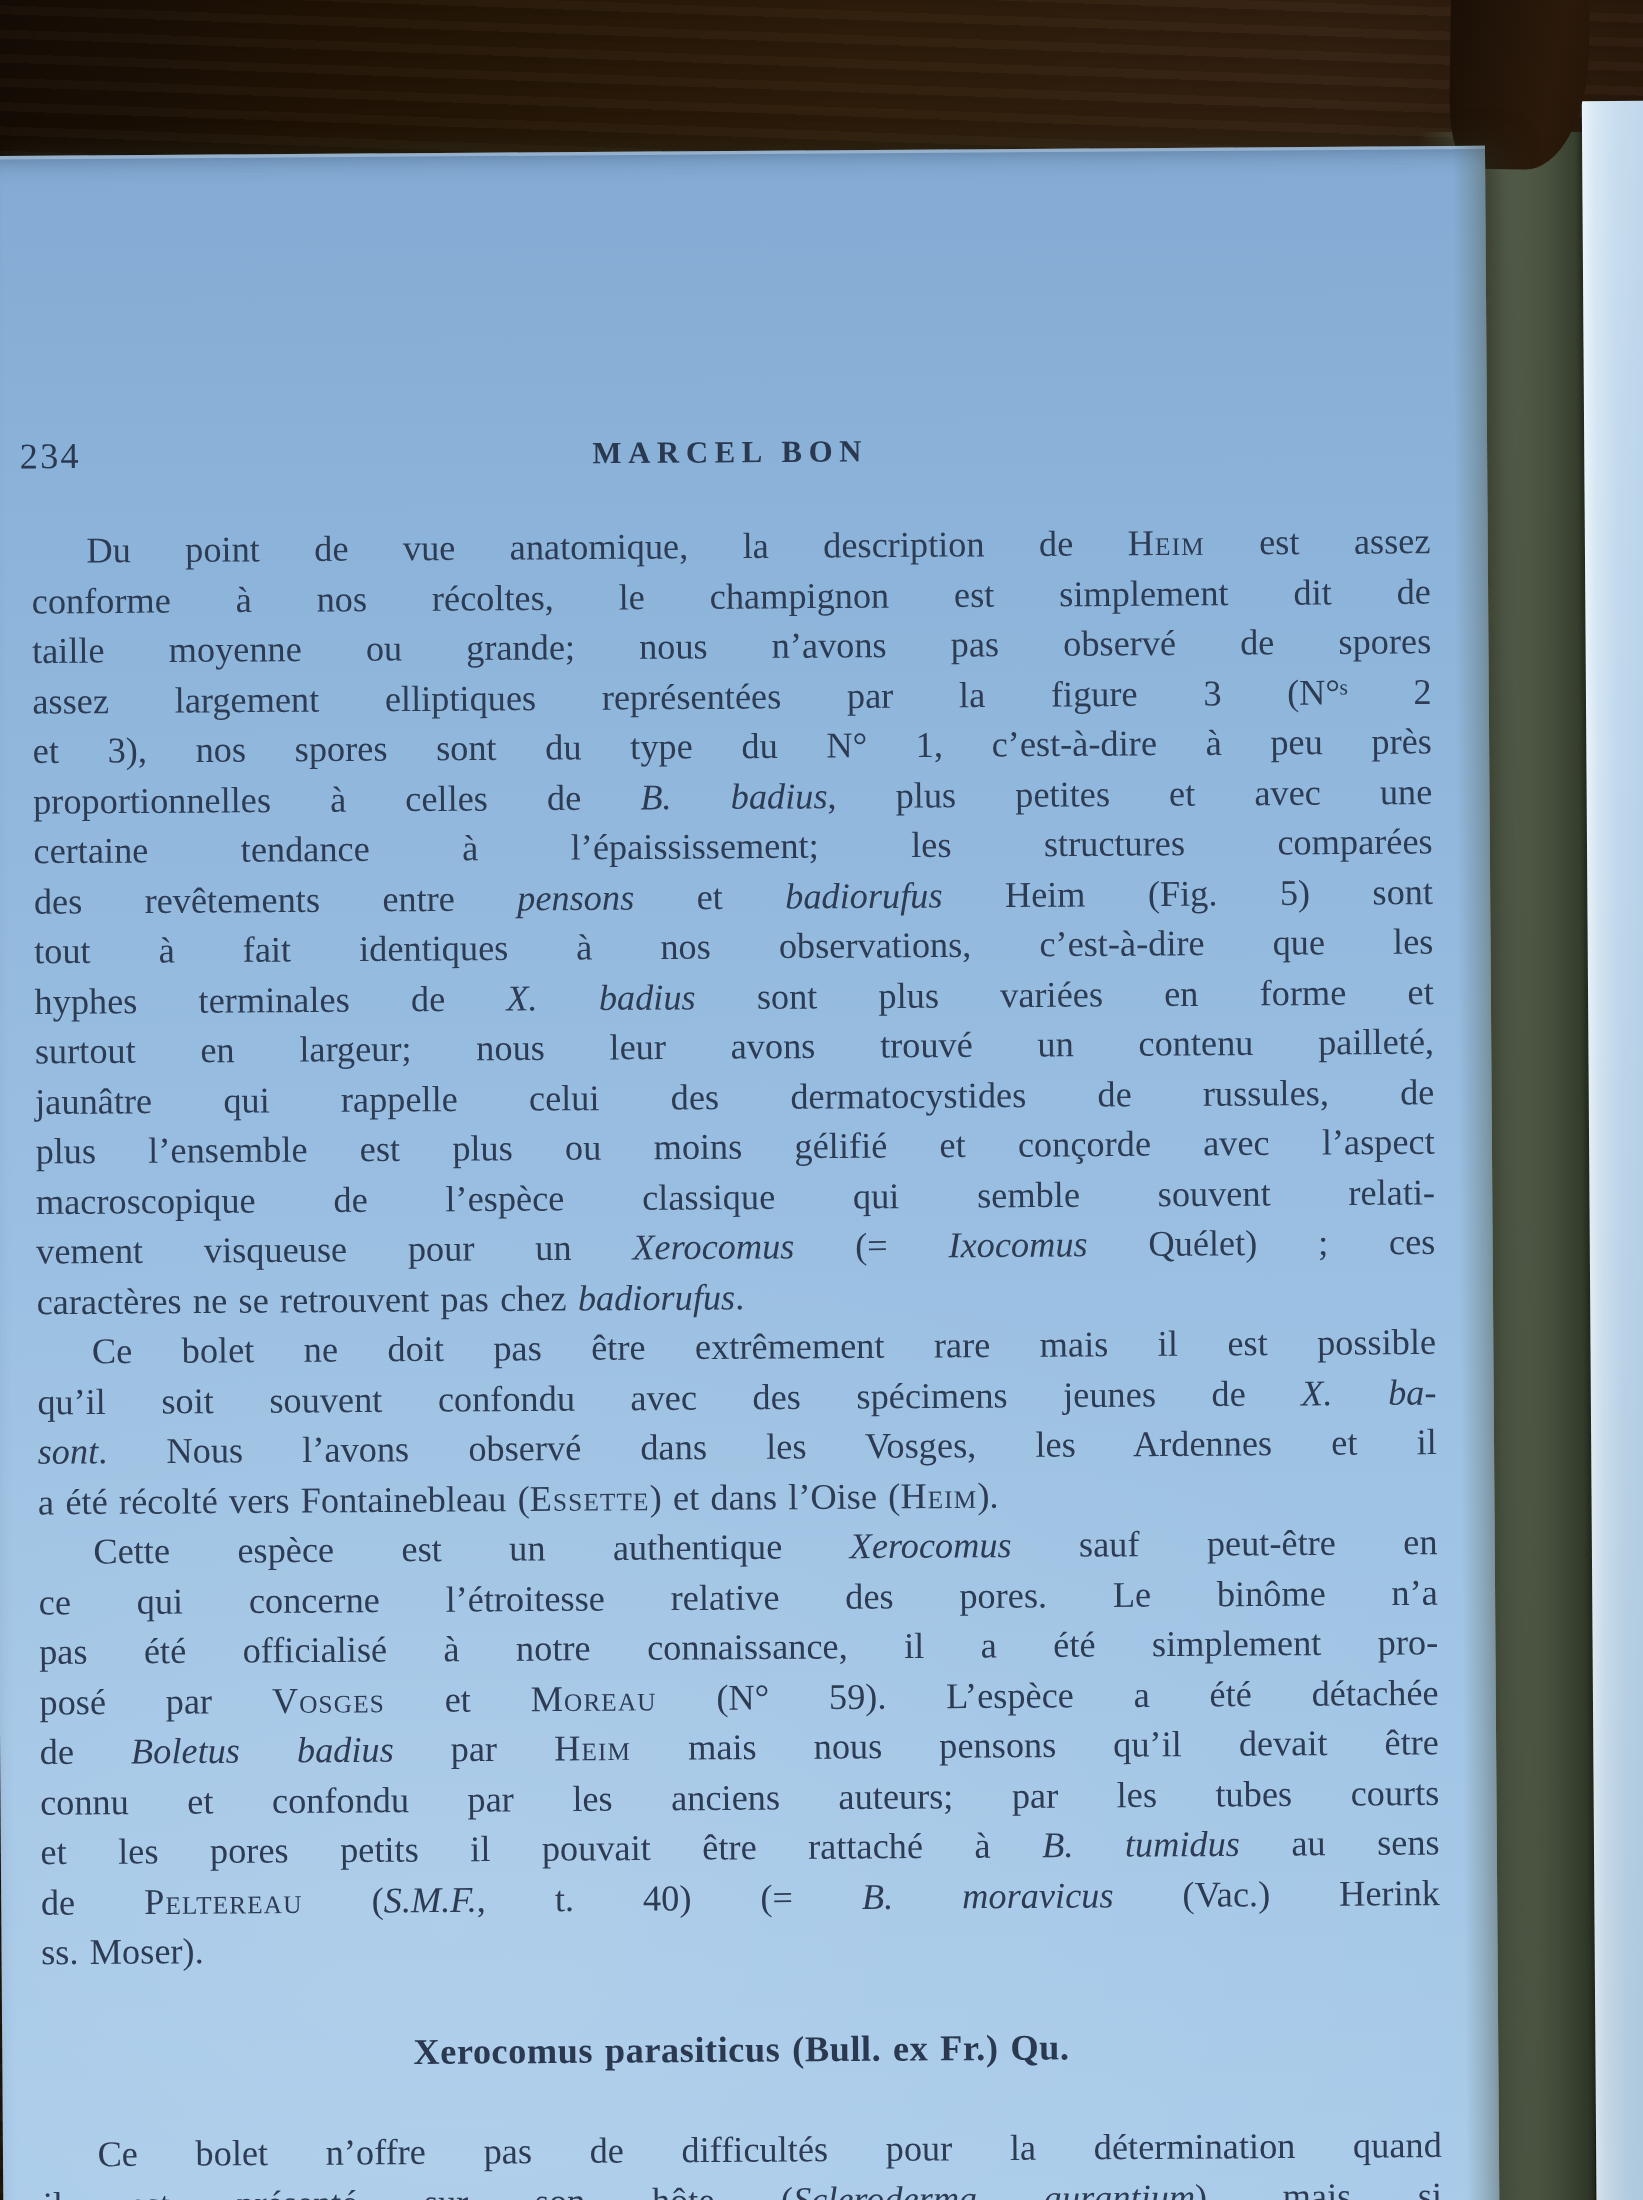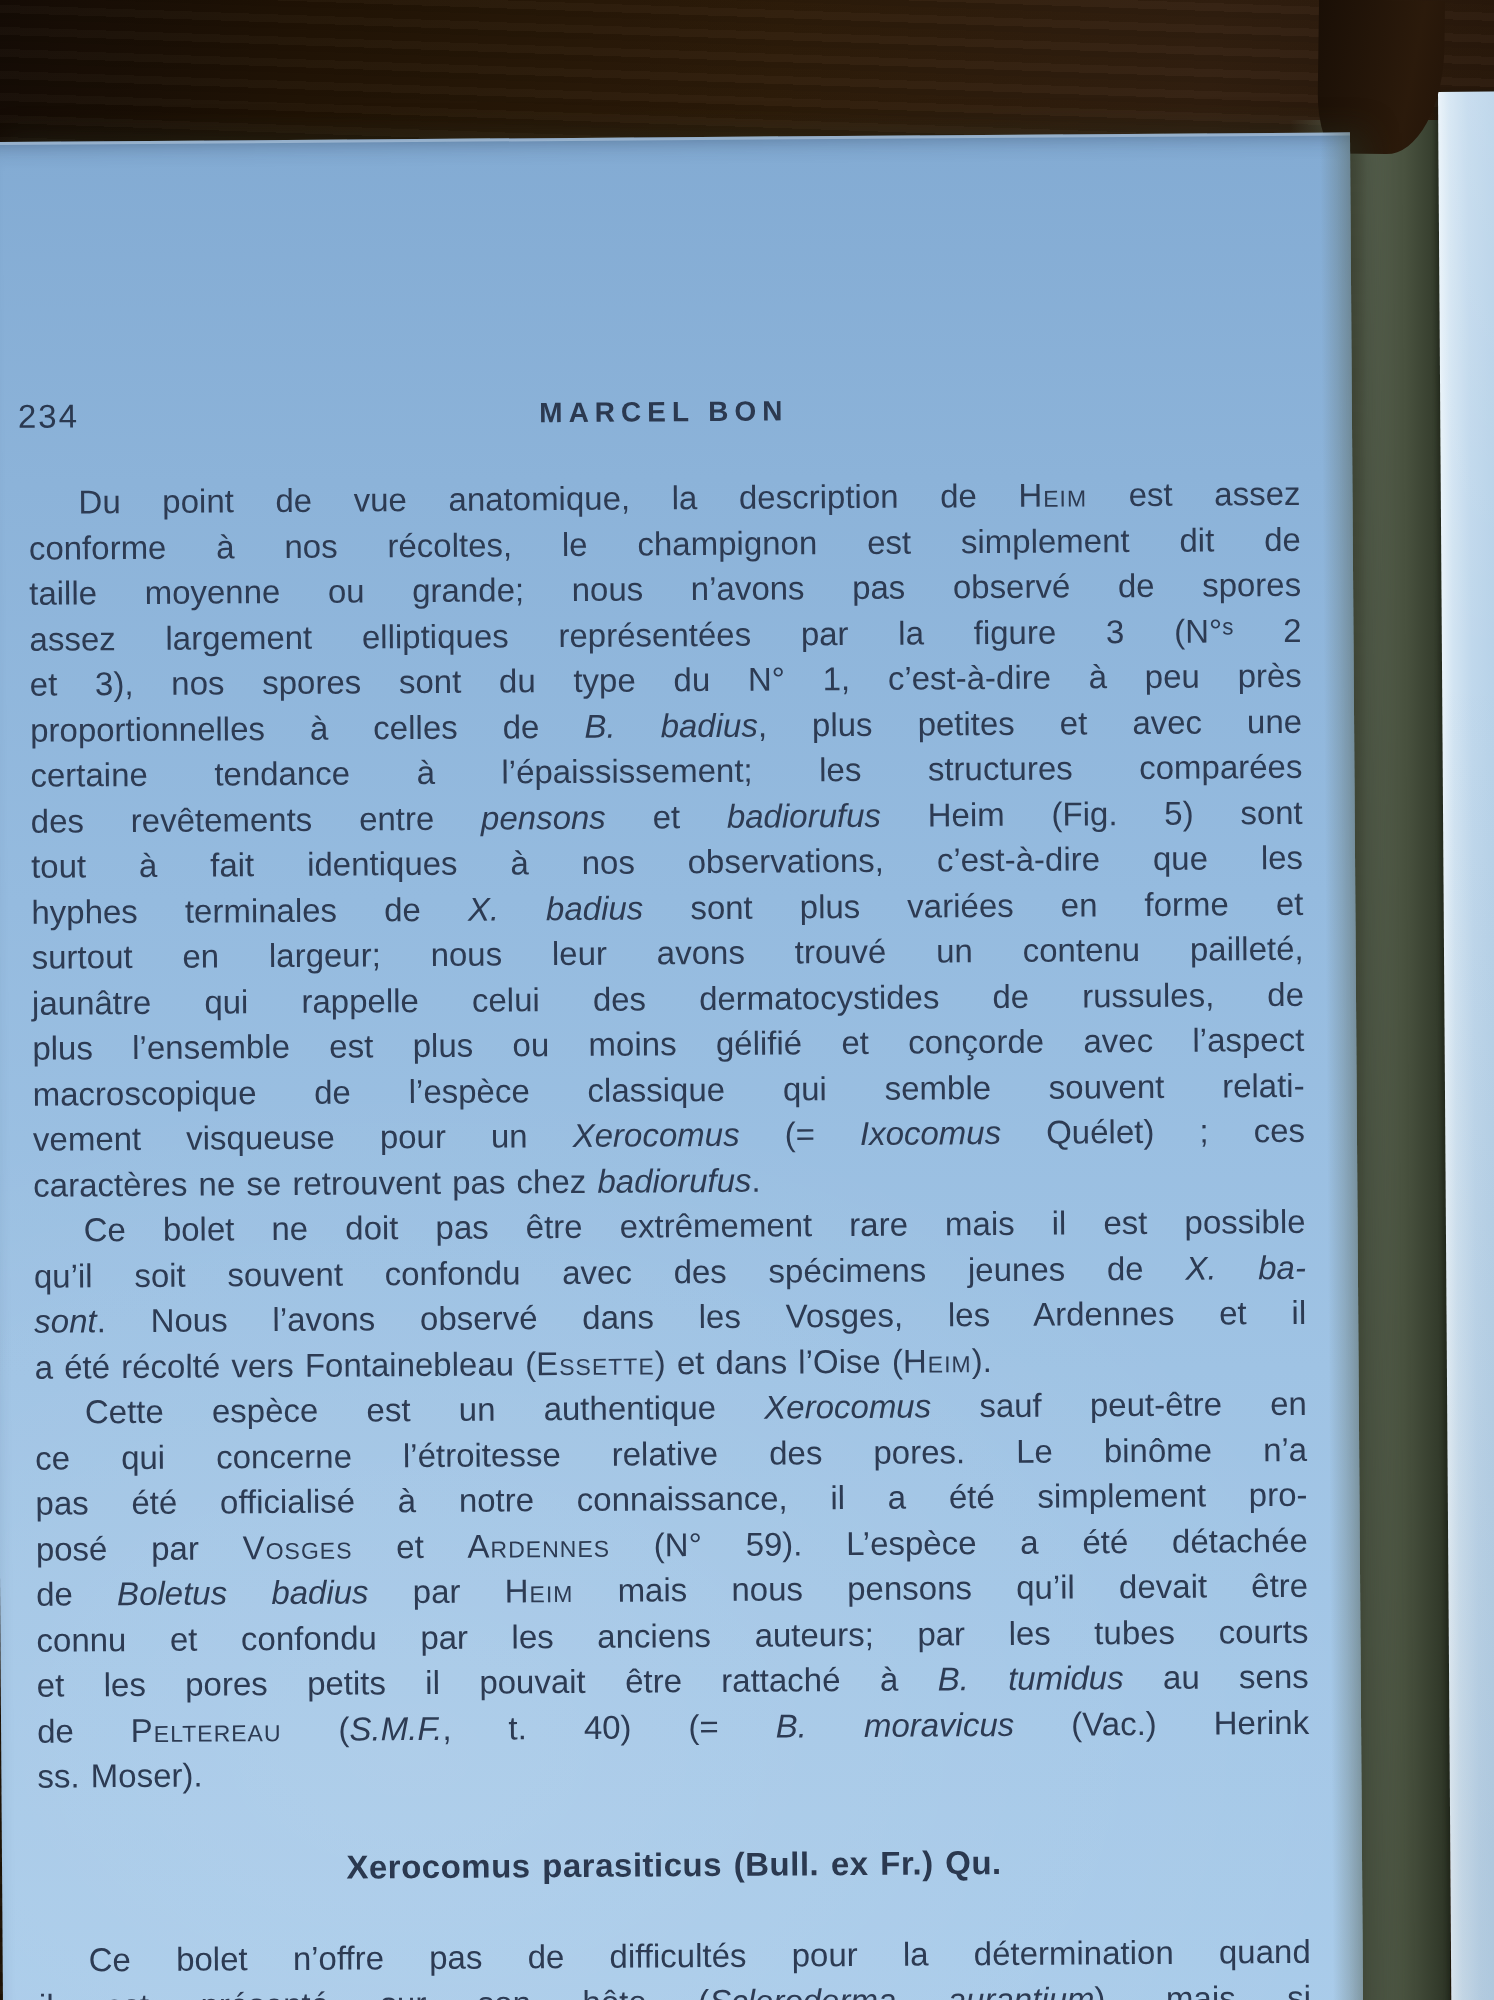--- a/index.html
+++ b/index.html
@@ -7,7 +7,7 @@
     position:relative;
     width:1494px;height:2000px;
     overflow:hidden;
-    font-family:Liberation Sans, sans-serif;
+    font-family:Liberation Serif, serif;
     
     background:
       repeating-linear-gradient(2deg, rgba(0,0,0,0.10) 0 6px, rgba(255,255,255,0.02) 6px 14px, rgba(0,0,0,0.06) 14px 22px),

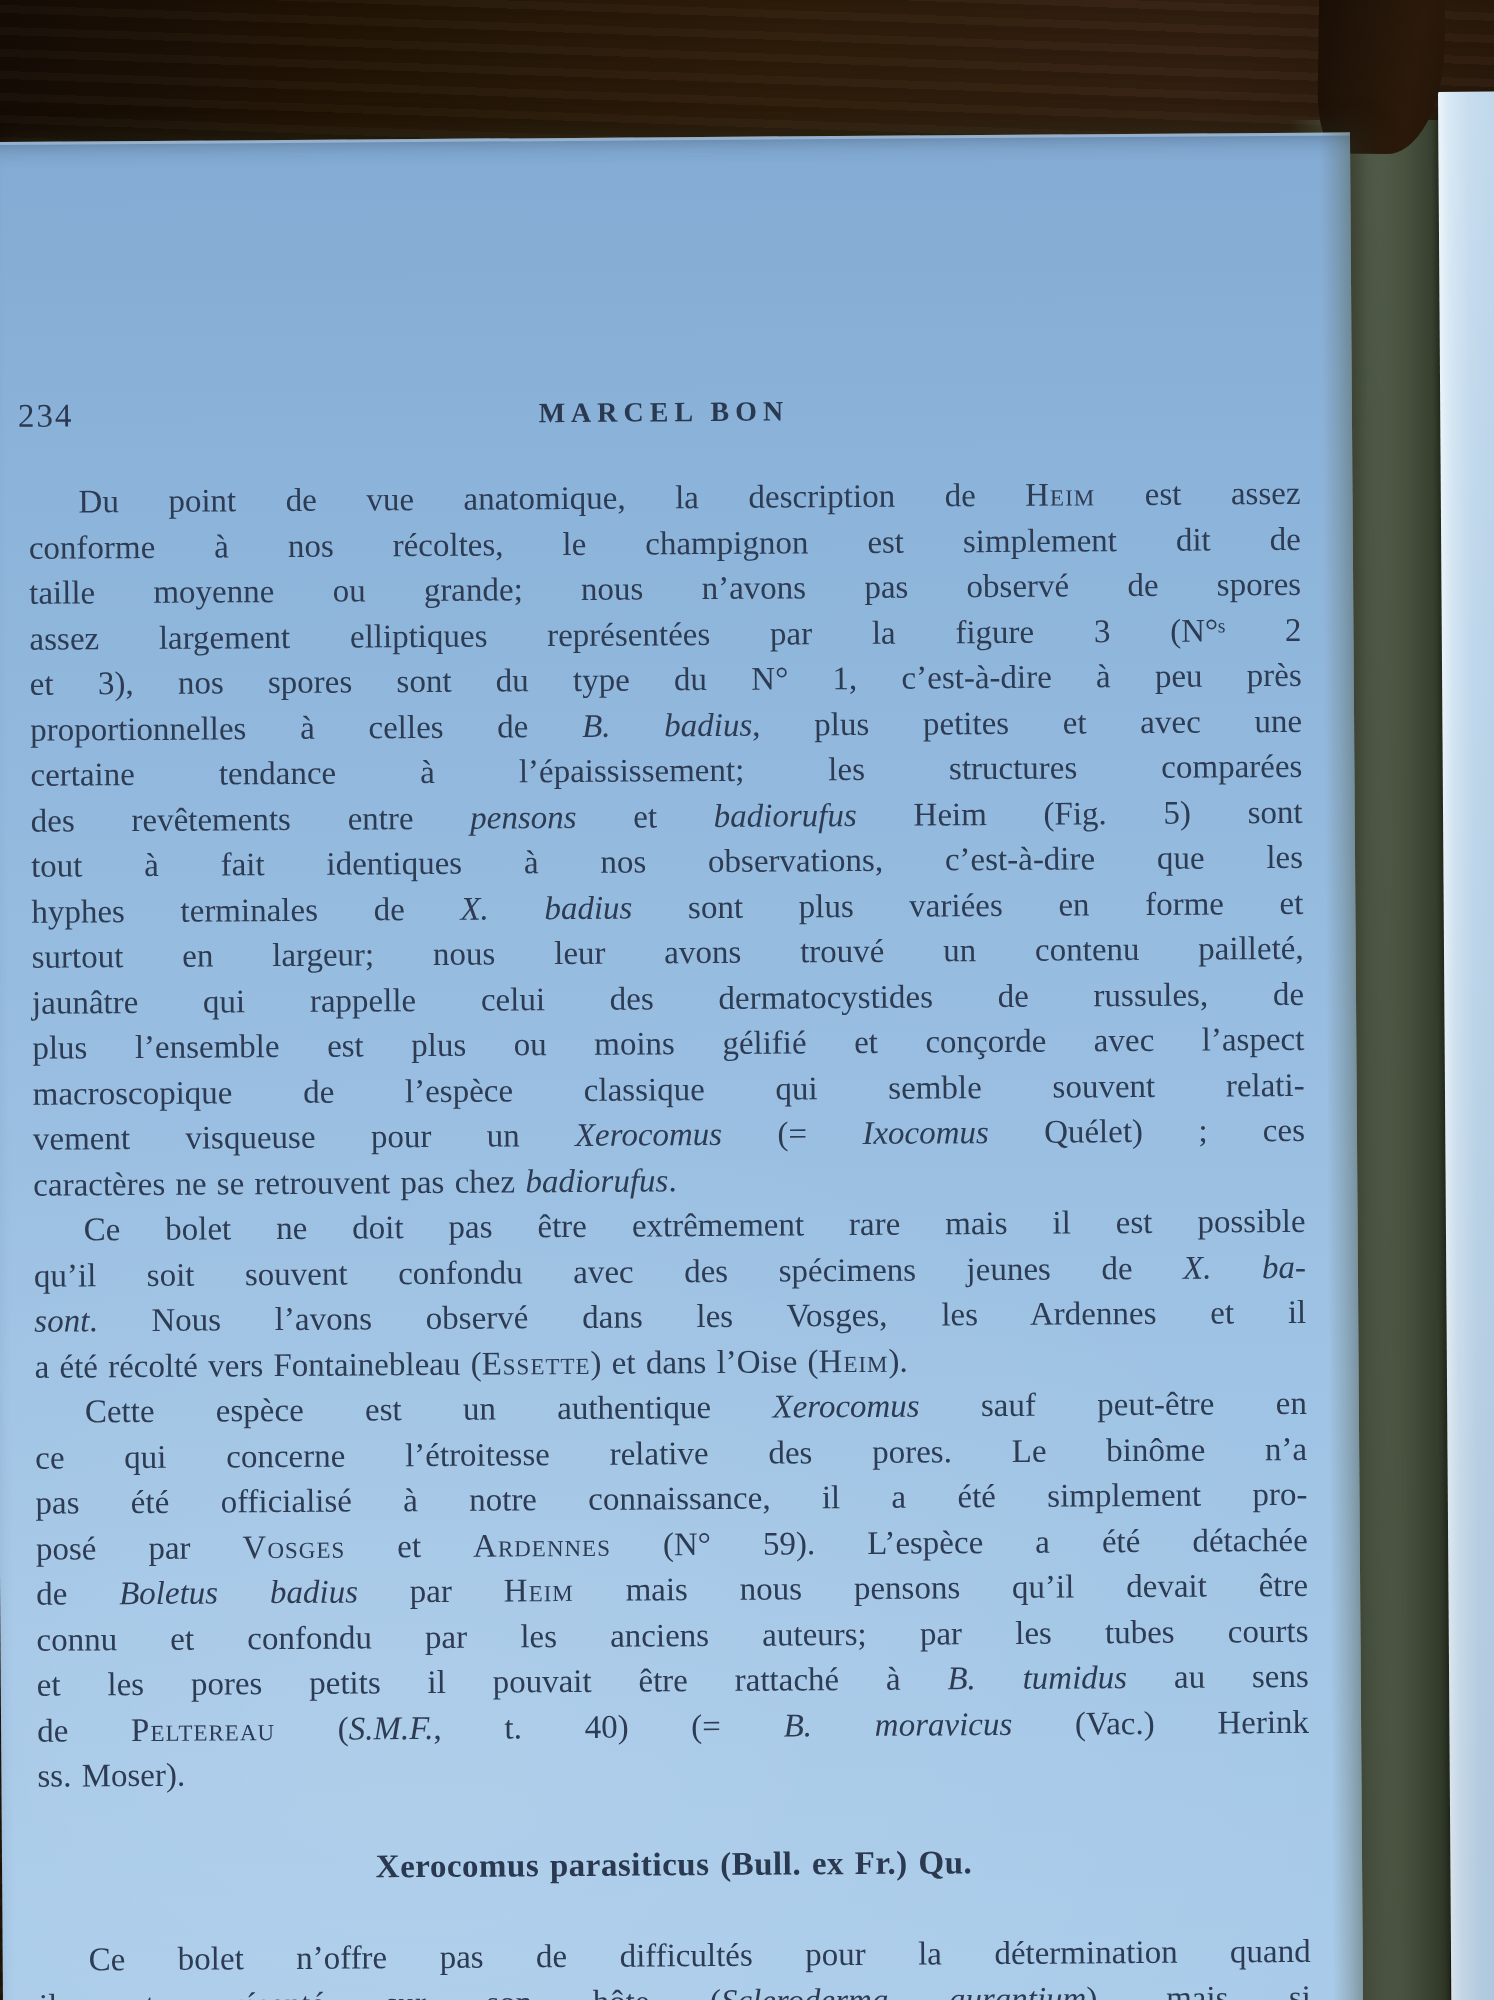--- a/index.html
+++ b/index.html
@@ -130,7 +130,7 @@
           <div class="line indent"><span class="">Cette espèce est un authentique </span><span class="i">Xerocomus</span><span class=""> sauf peut-être en</span></div>
           <div class="line"><span class="">ce qui concerne l’étroitesse relative des pores. Le binôme n’a</span></div>
           <div class="line"><span class="">pas été officialisé à notre connaissance, il a été simplement pro-</span></div>
-          <div class="line"><span class="">posé par </span><span class="sc">Vosges</span><span class=""> et </span><span class="sc">Ardennes</span><span class=""> (N° 59). L’espèce a été détachée</span></div>
+          <div class="line"><span class="">posé par </span><span class="sc">Vosges</span><span class=""> et </span><span class="sc">Moreau</span><span class=""> (N° 59). L’espèce a été détachée</span></div>
           <div class="line"><span class="">de </span><span class="i">Boletus badius</span><span class=""> par </span><span class="sc">Heim</span><span class=""> mais nous pensons qu’il devait être</span></div>
           <div class="line"><span class="">connu et confondu par les anciens auteurs; par les tubes courts</span></div>
           <div class="line"><span class="">et les pores petits il pouvait être rattaché à </span><span class="i">B. tumidus</span><span class=""> au sens</span></div>

